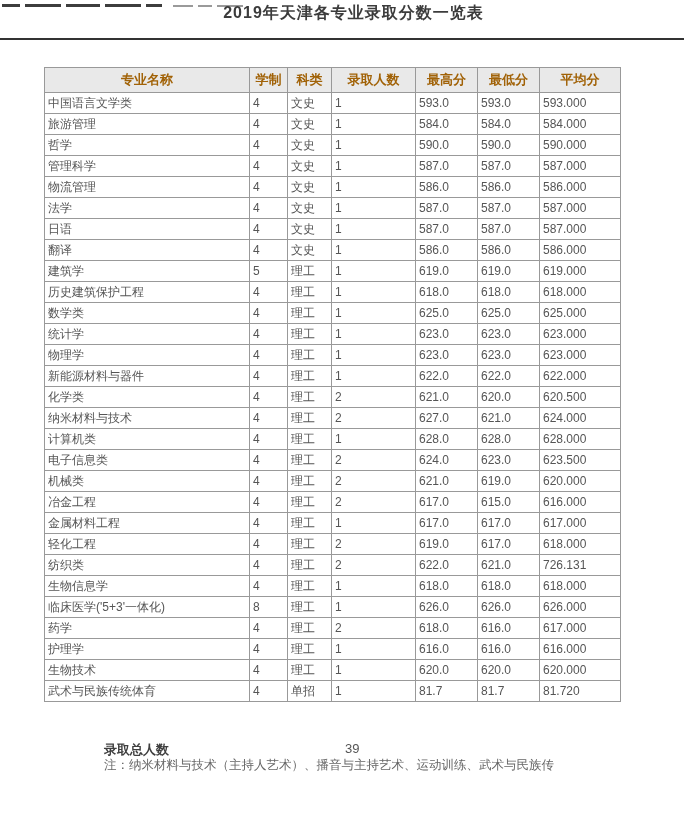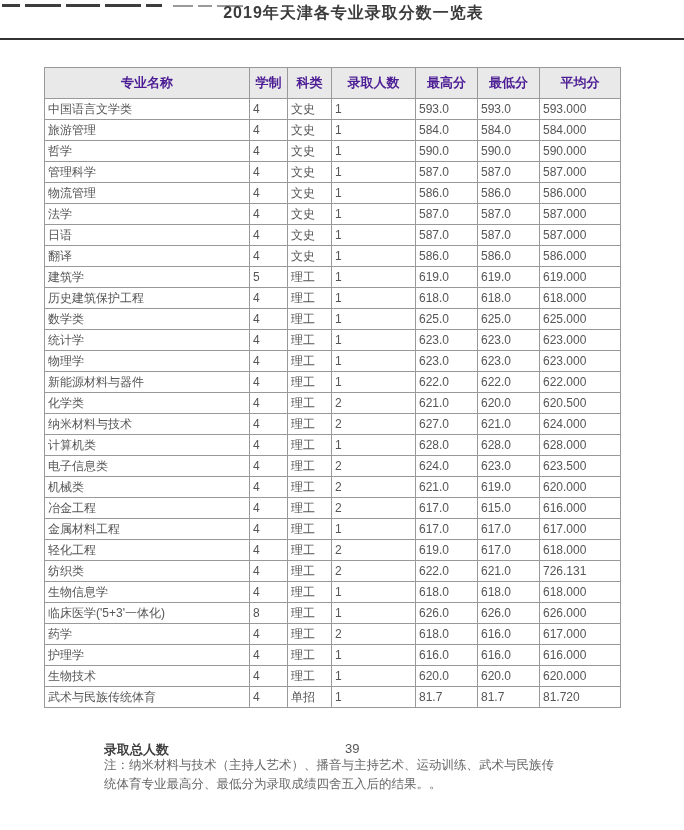--- a/index.html
+++ b/index.html
@@ -50,11 +50,11 @@
   }
   table.scores th {
     background: #e9e9e9;
-    color: #4c1d95;
+    color: #a16207;
     font-size: 13px;
     font-weight: bold;
     text-align: center;
-    height: 31px;
+    height: 25px;
   }
   table.scores td {
     color: #555555;

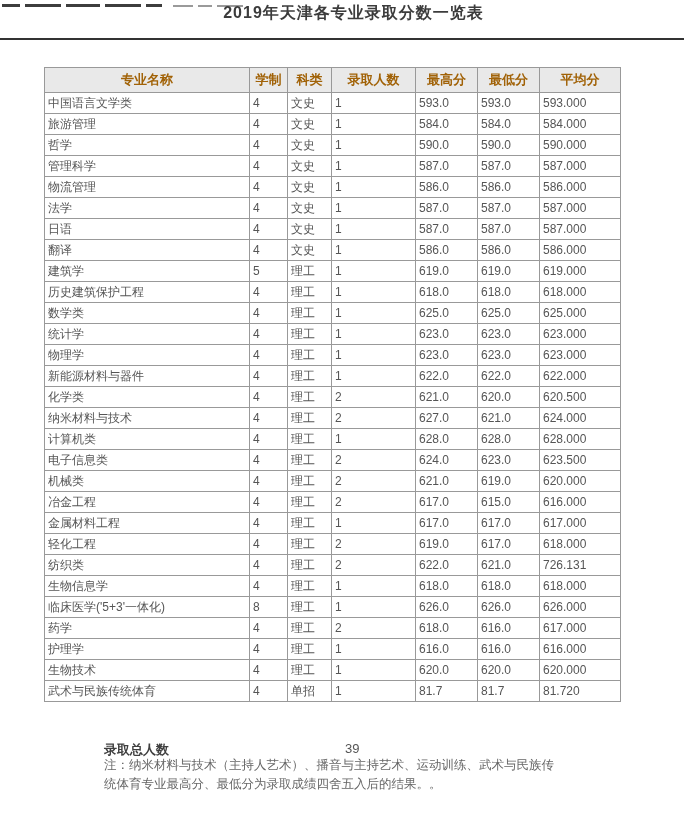--- a/index.html
+++ b/index.html
@@ -398,7 +398,6 @@
 
 <div class="note">
   <div>注：纳米材料与技术（主持人艺术）、播音与主持艺术、运动训练、武术与民族传</div>
-  <div>统体育专业最高分、最低分为录取成绩四舍五入后的结果。。</div>
 </div>
 
 </body></html>

